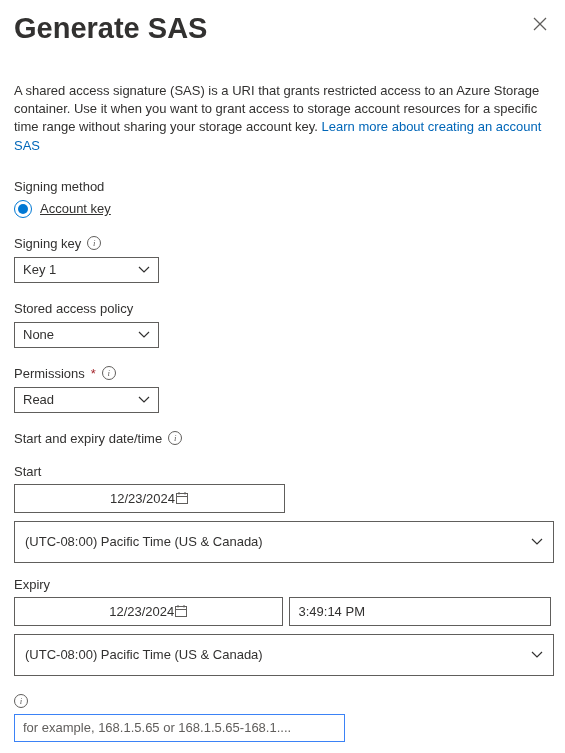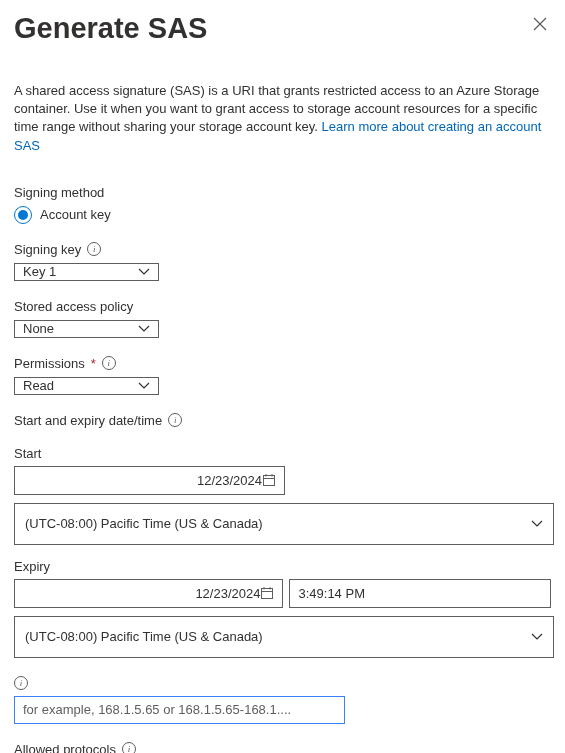--- a/index.html
+++ b/index.html
@@ -32,7 +32,7 @@
   }
   .intro {
     line-height: 1.4;
-    margin-bottom: 30px;
+    margin-bottom: 24px;
   }
   a.link { color: #0066b8; text-decoration: none; }
   .section-label {

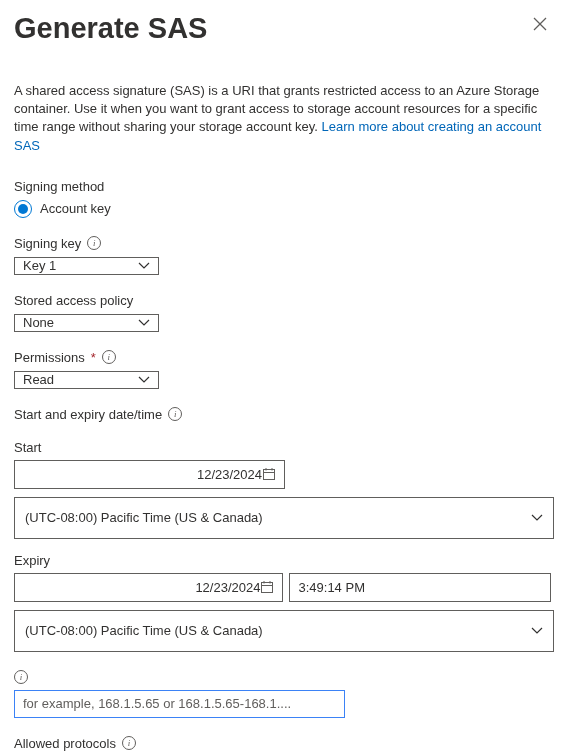--- a/index.html
+++ b/index.html
@@ -59,6 +59,7 @@
     display: flex;
     gap: 18px;
     margin-bottom: 18px;
+    text-decoration: underline;
   }
   .radio-item {
     display: inline-flex;

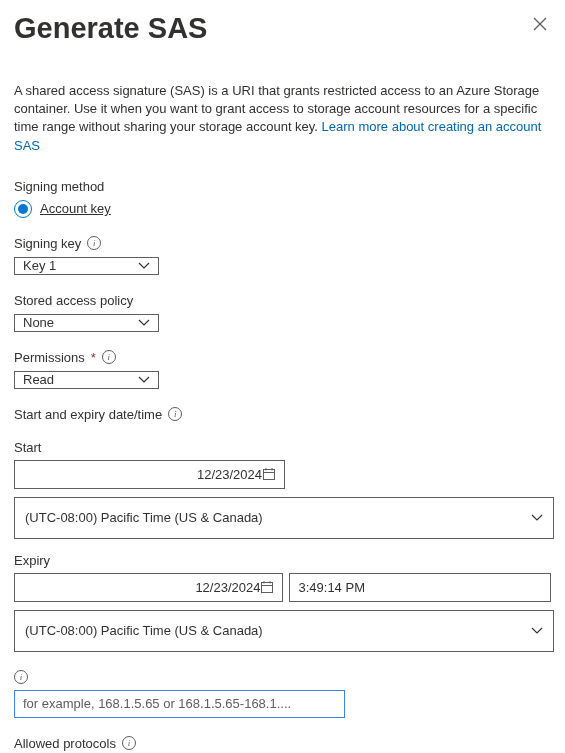--- a/index.html
+++ b/index.html
@@ -88,7 +88,7 @@
   .radio-outer.checked .radio-dot { display: block; }
   .dropdown {
     width: 145px;
-    height: 18px;
+    height: 26px;
     border: 1px solid #605e5c;
     display: flex;
     align-items: center;

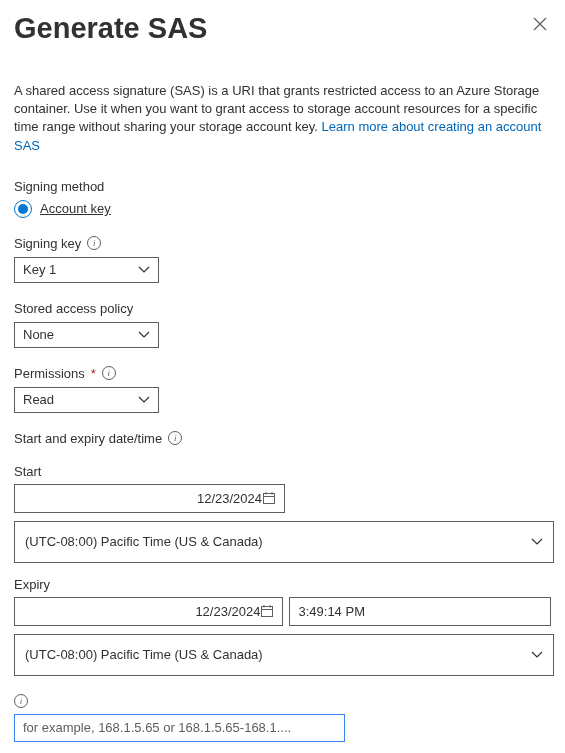--- a/index.html
+++ b/index.html
@@ -125,7 +125,7 @@
     border: 1px solid #605e5c;
     display: flex;
     align-items: center;
-    justify-content: flex-end;
+    justify-content: center;
     padding: 0 8px;
     background: #fff;
     cursor: pointer;

